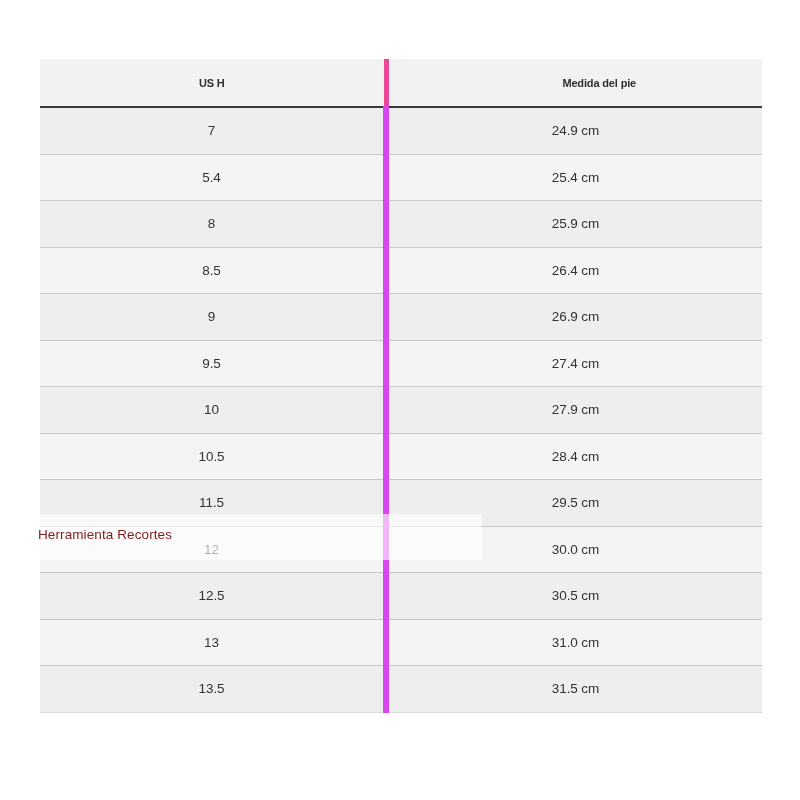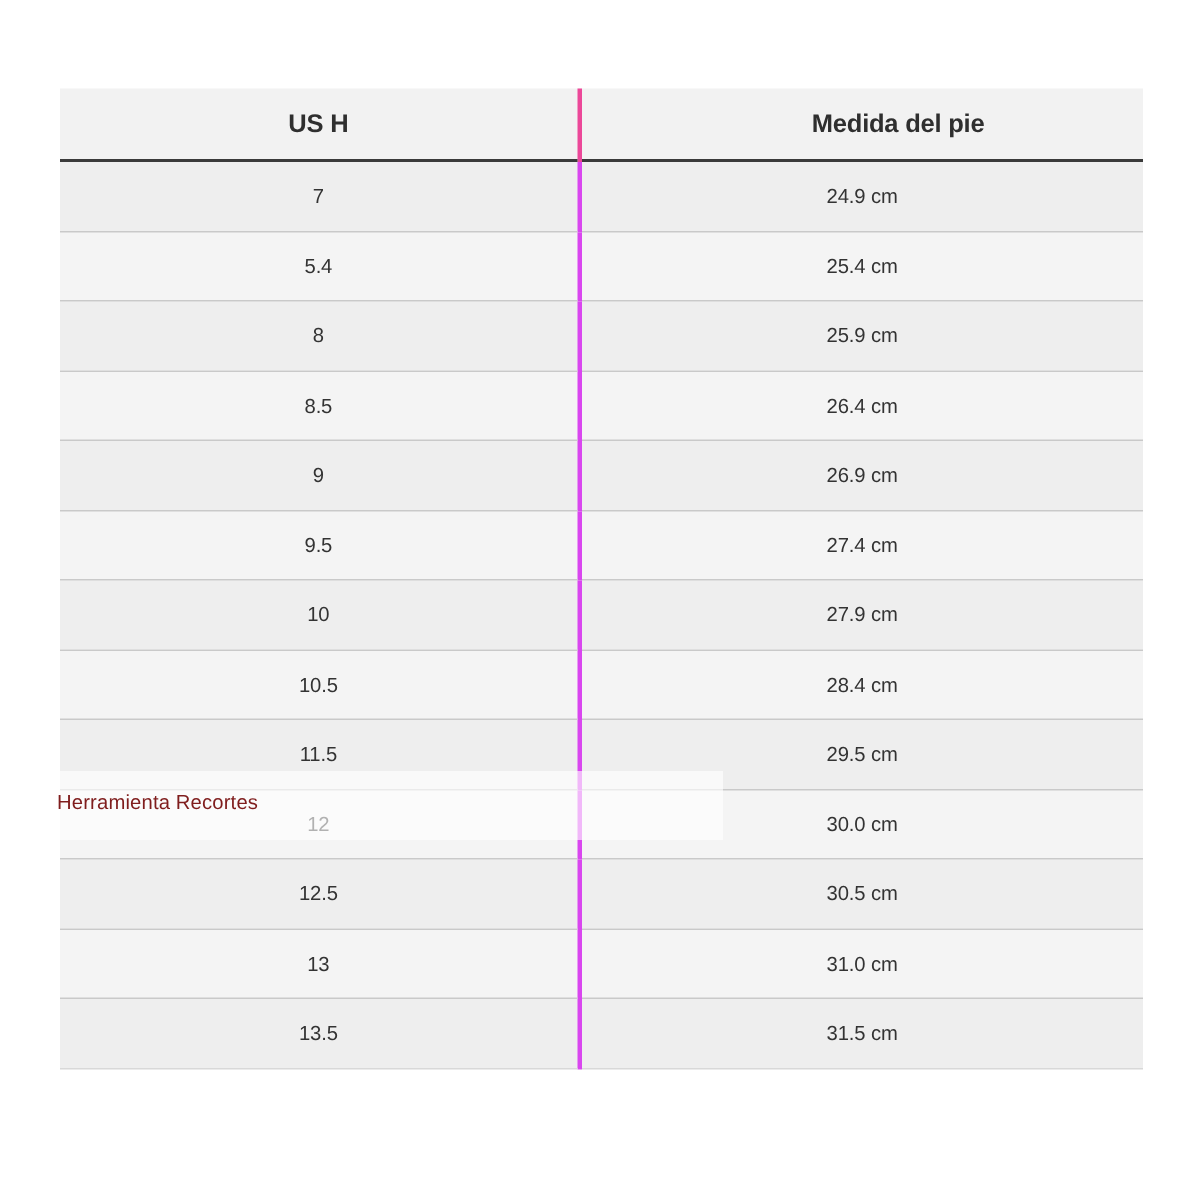--- a/index.html
+++ b/index.html
@@ -47,7 +47,7 @@
     height: 47px;
     background: #f2f2f2;
     color: #2f2f2f;
-    font-size: 17px;
+    font-size: 11px;
     font-weight: bold;
     letter-spacing: -0.15px;
     text-align: center;

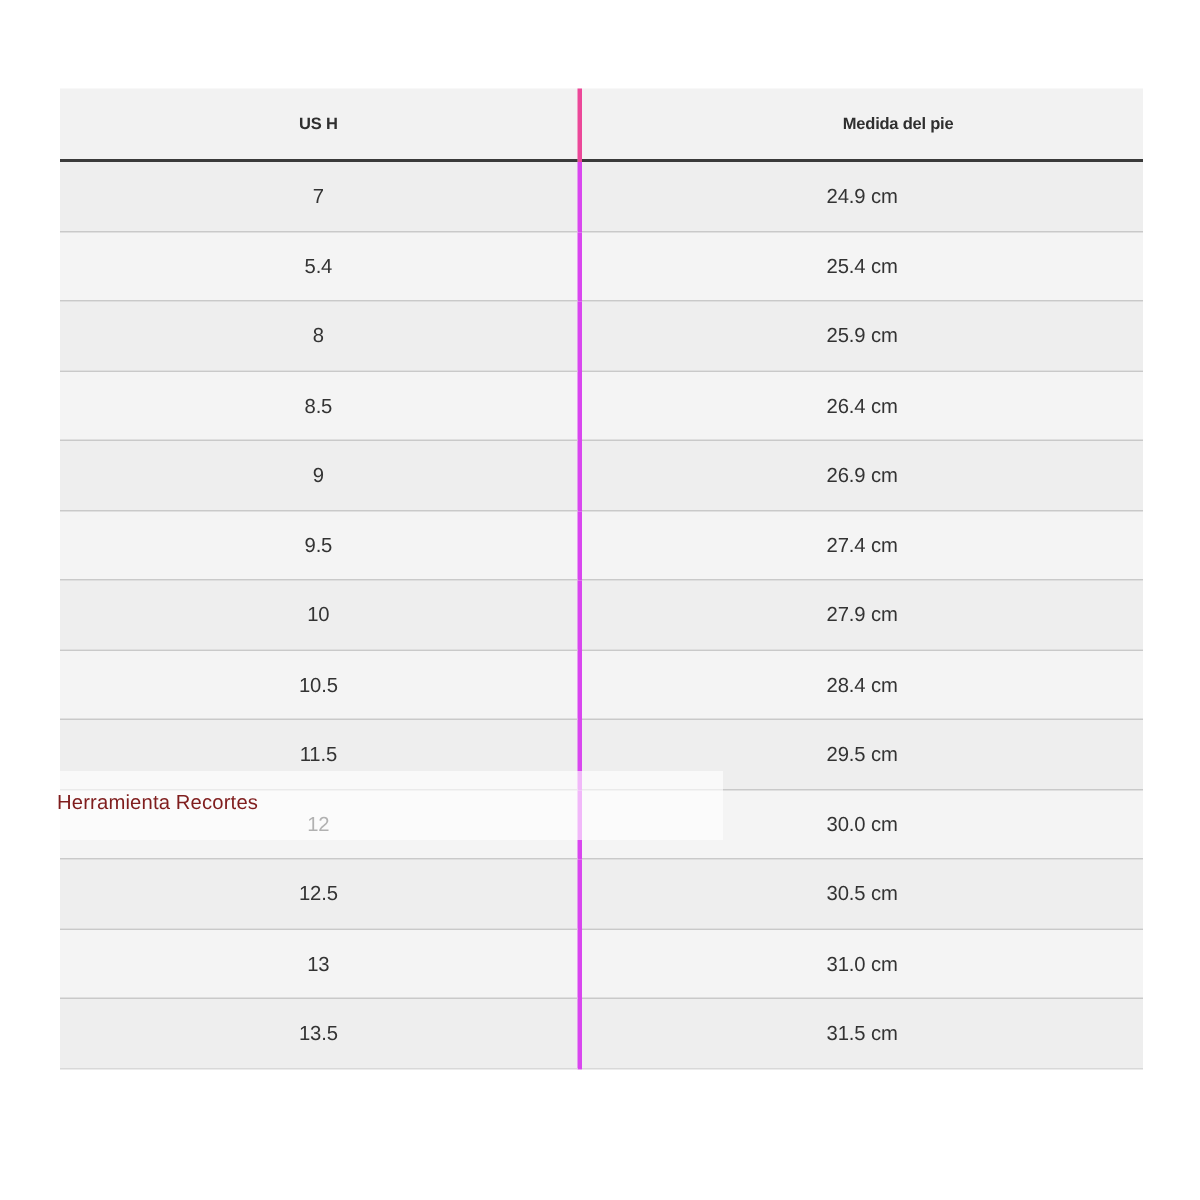--- a/index.html
+++ b/index.html
@@ -56,7 +56,7 @@
     border-bottom: 2px solid #3a3a3a;
   }
   table.size-table thead th.col-head-meas {
-    border-left: 3px solid #ec4899;
+    border-left: 5px solid #ec4899;
     padding-left: 48px;
   }
 

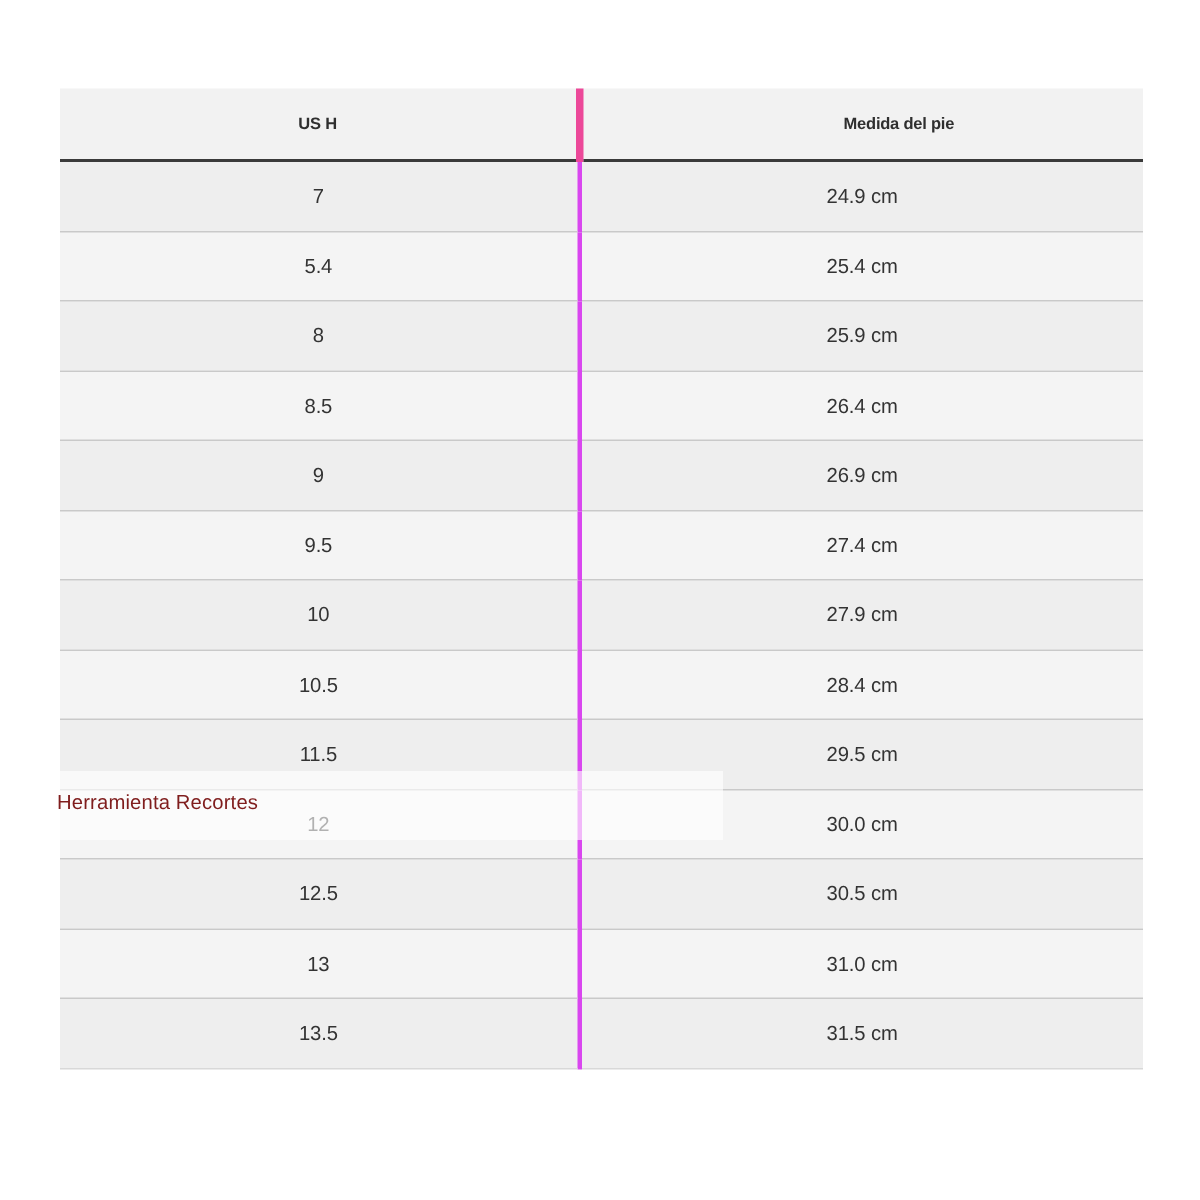--- a/index.html
+++ b/index.html
@@ -73,7 +73,7 @@
     border-bottom: 1px solid #c9c9c9;
   }
   table.size-table tbody td.cell-meas {
-    border-left: 3px solid #d946ef;
+    border-left: 6px solid #d946ef;
     margin-left: 12px;
   }
 

